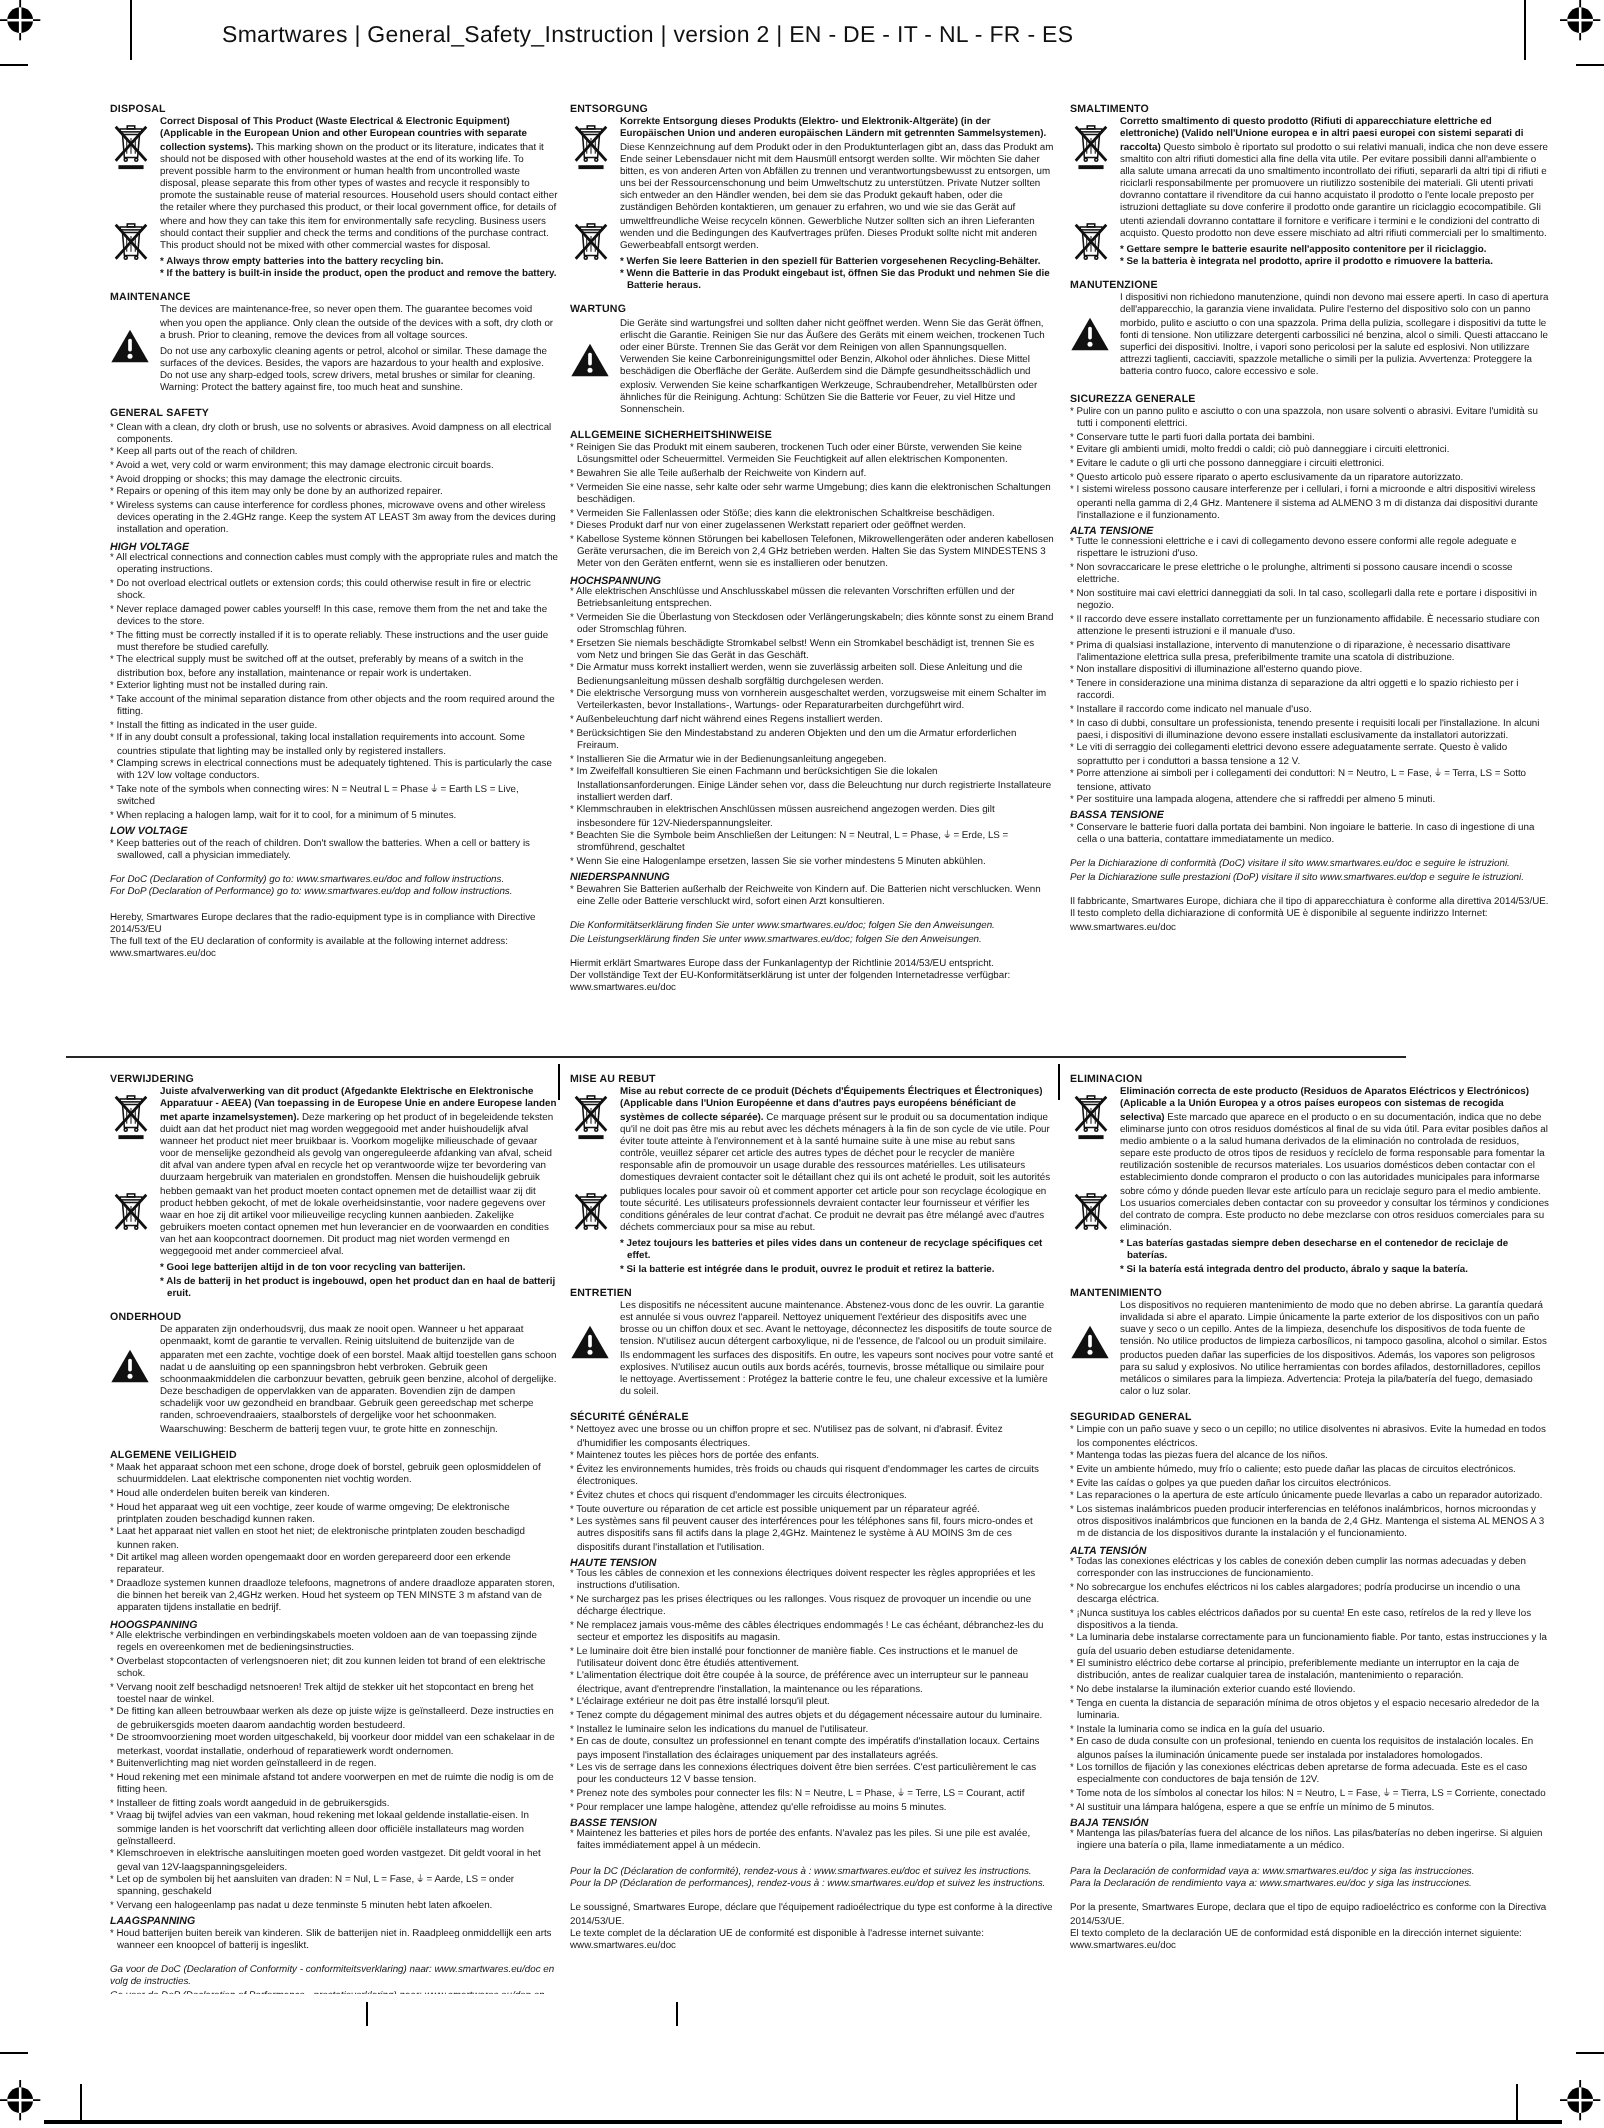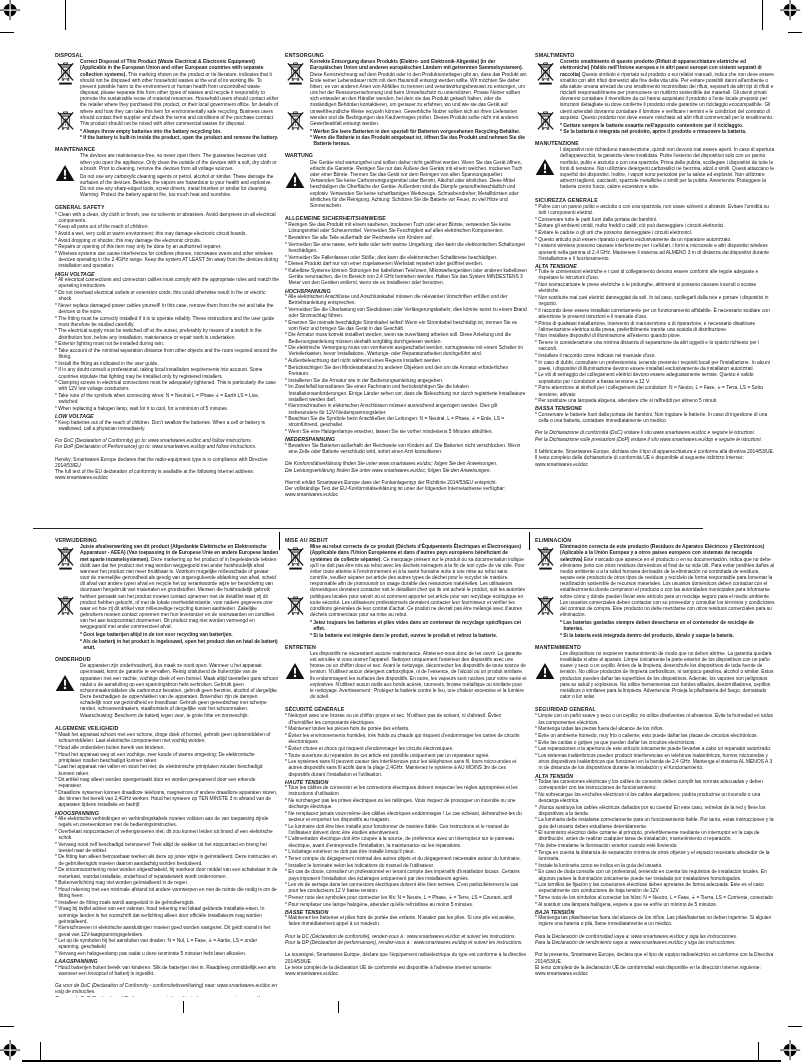--- a/index.html
+++ b/index.html
@@ -33,6 +33,7 @@
 
 <div class="sheet">
 
+  <div class="page-header">Smartwares | General_Safety_Instruction | version 2 | EN - DE - IT - NL - FR - ES</div>
 
   <svg class="reg" style="left:0;top:0" viewBox="0 0 24 24">
     <line x1="0" y1="11" x2="22" y2="11" stroke="#000" stroke-width="1"></line>

